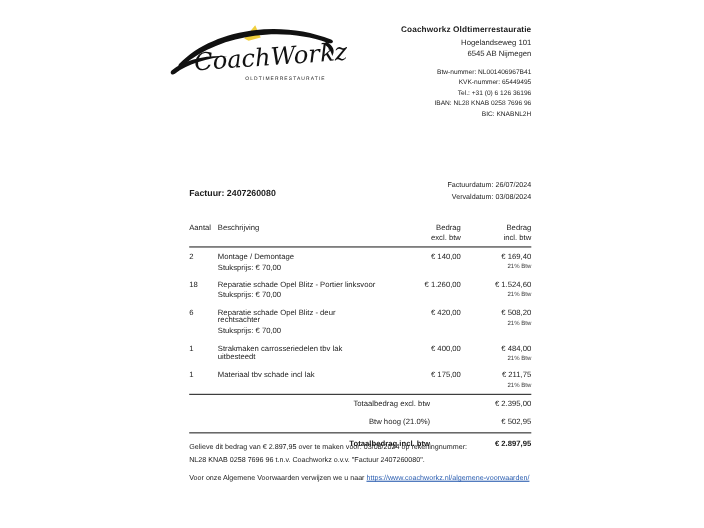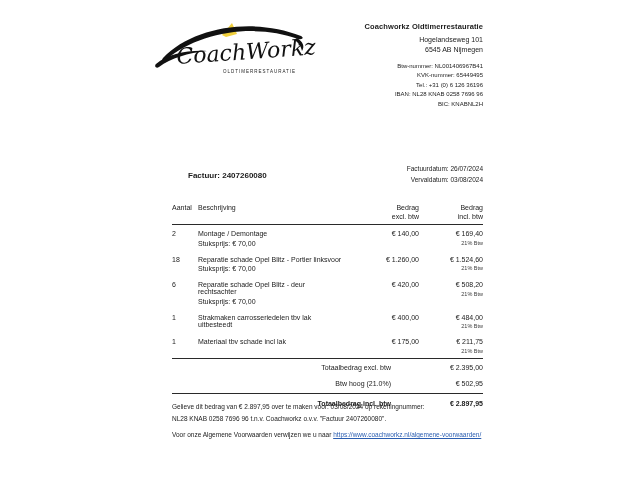--- a/index.html
+++ b/index.html
@@ -17,7 +17,7 @@
   .company .details { font-size:6px; margin-top:6px; line-height:9.6px; color:#222; }
 
   
-  .invoice-title { position:absolute; left:188px; top:171px; font-size:8px; font-weight:bold; }
+  .invoice-title { position:absolute; left:172px; top:171px; font-size:8px; font-weight:bold; }
   .dates { position:absolute; top:164px; right:157px; text-align:right; font-size:6.5px; line-height:10.5px; }
 
   

